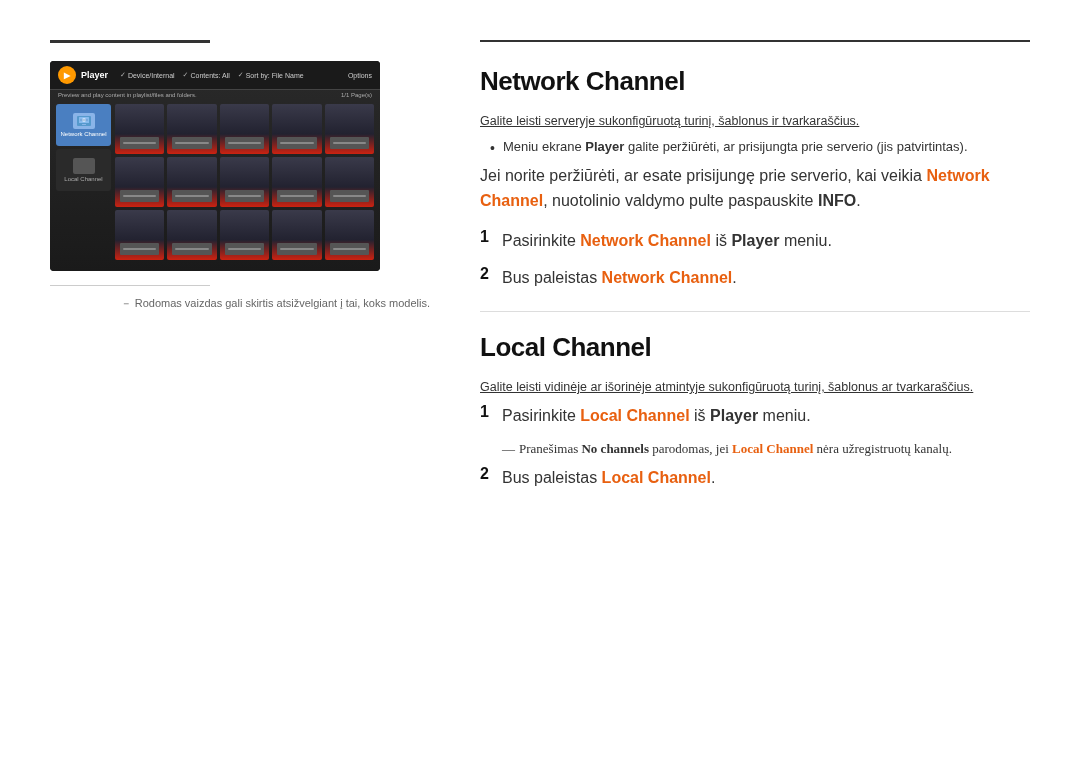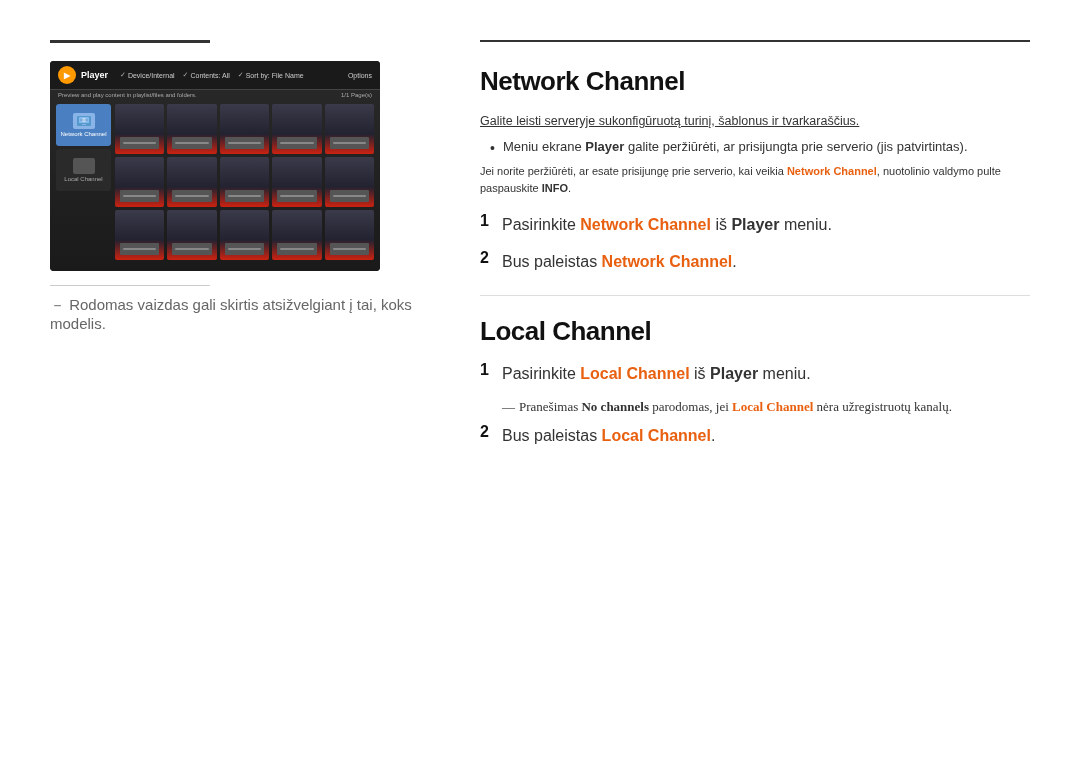--- a/index.html
+++ b/index.html
@@ -289,7 +289,7 @@
     }
 
     .info-block {
-      font-size: 11px;
+      font-size: 16px;
       color: #333;
       line-height: 1.6;
       margin-bottom: 14px;

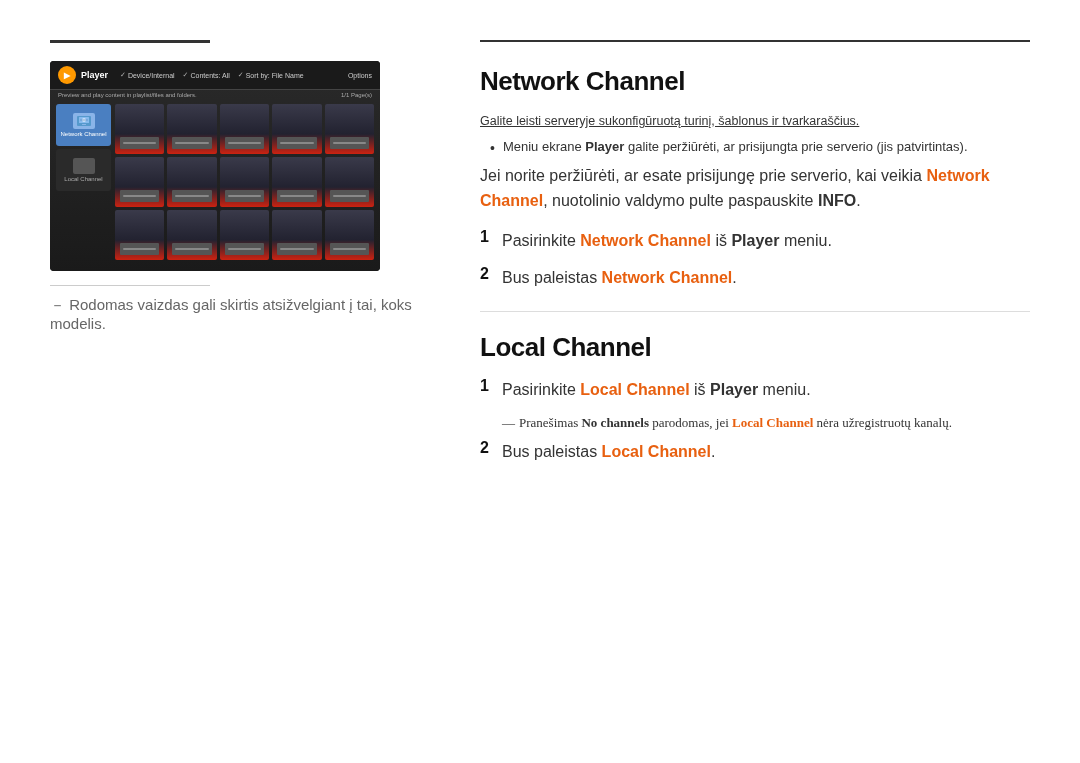--- a/index.html
+++ b/index.html
@@ -217,8 +217,9 @@
 
     .screen-note {
       margin-top: 10px;
-      font-size: 15px;
+      font-size: 11px;
       color: #666;
+      text-align: right;
     }
 
     .screen-note::before {

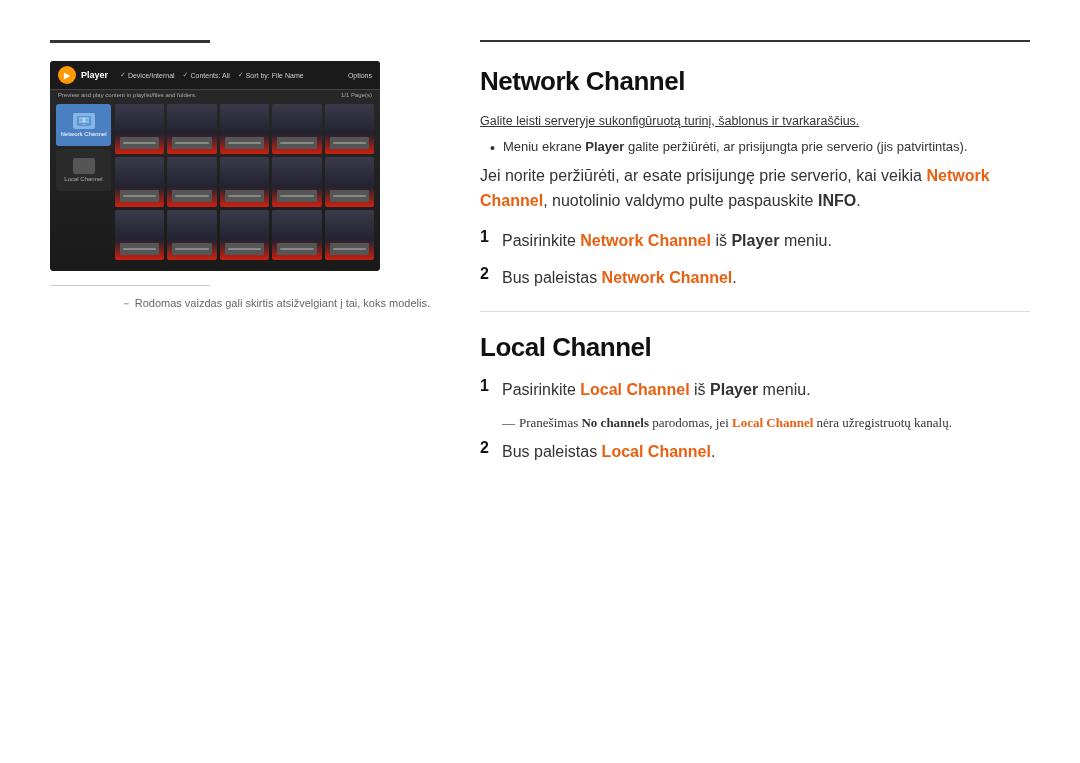--- a/index.html
+++ b/index.html
@@ -512,6 +512,7 @@
 
     <h1 class="section-title">Local Channel</h1>
 
+    <p class="intro-text">Galite leisti vidinėje ar išorinėje atmintyje sukonfigūruotą turinį, šablonus ar tvarkaraščius.</p>
 
     <div class="numbered-step">
       <span class="step-number">1</span>

